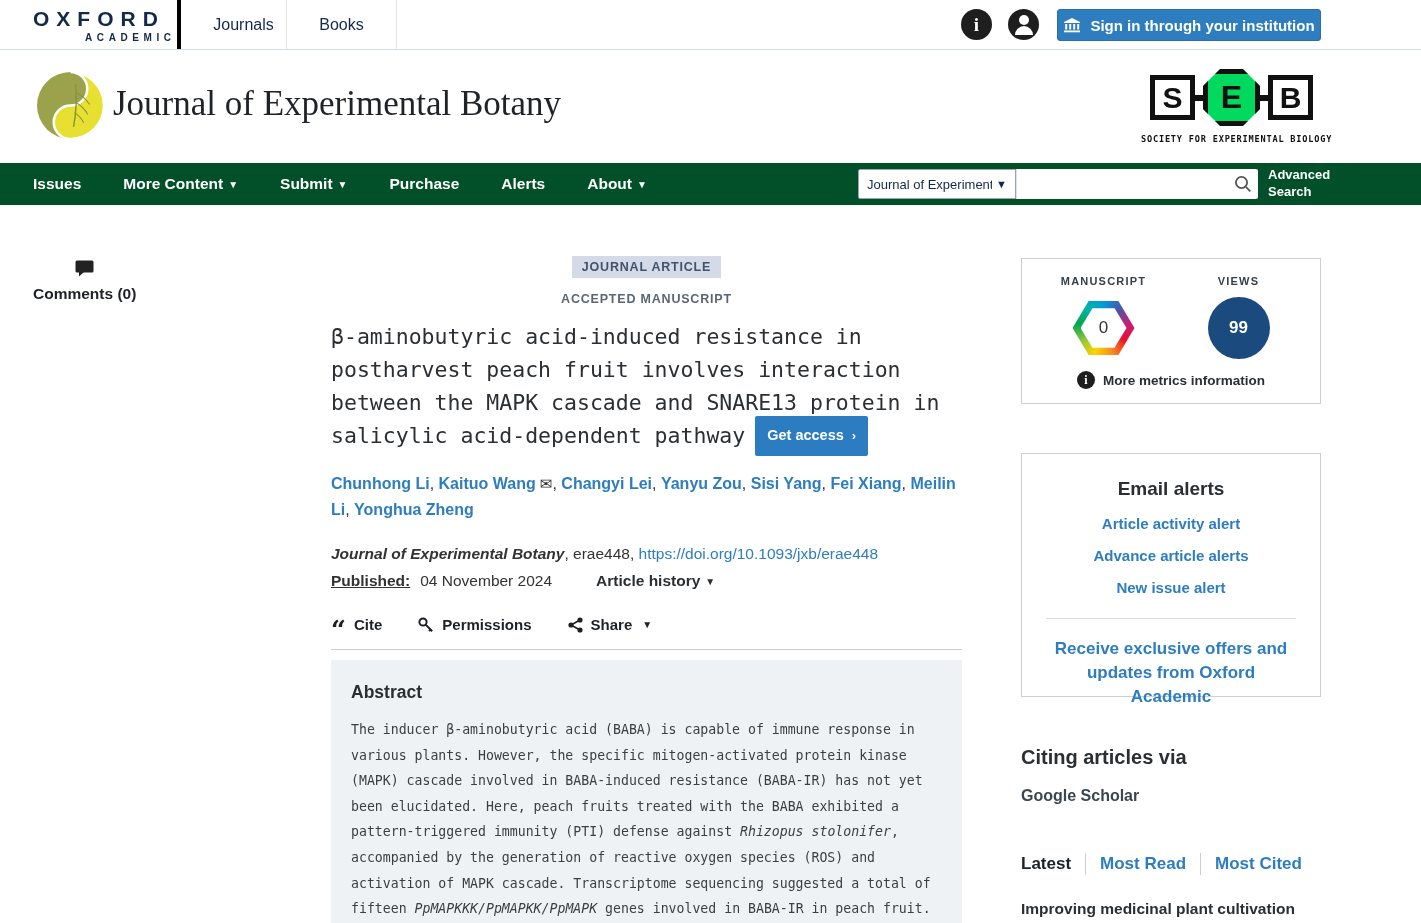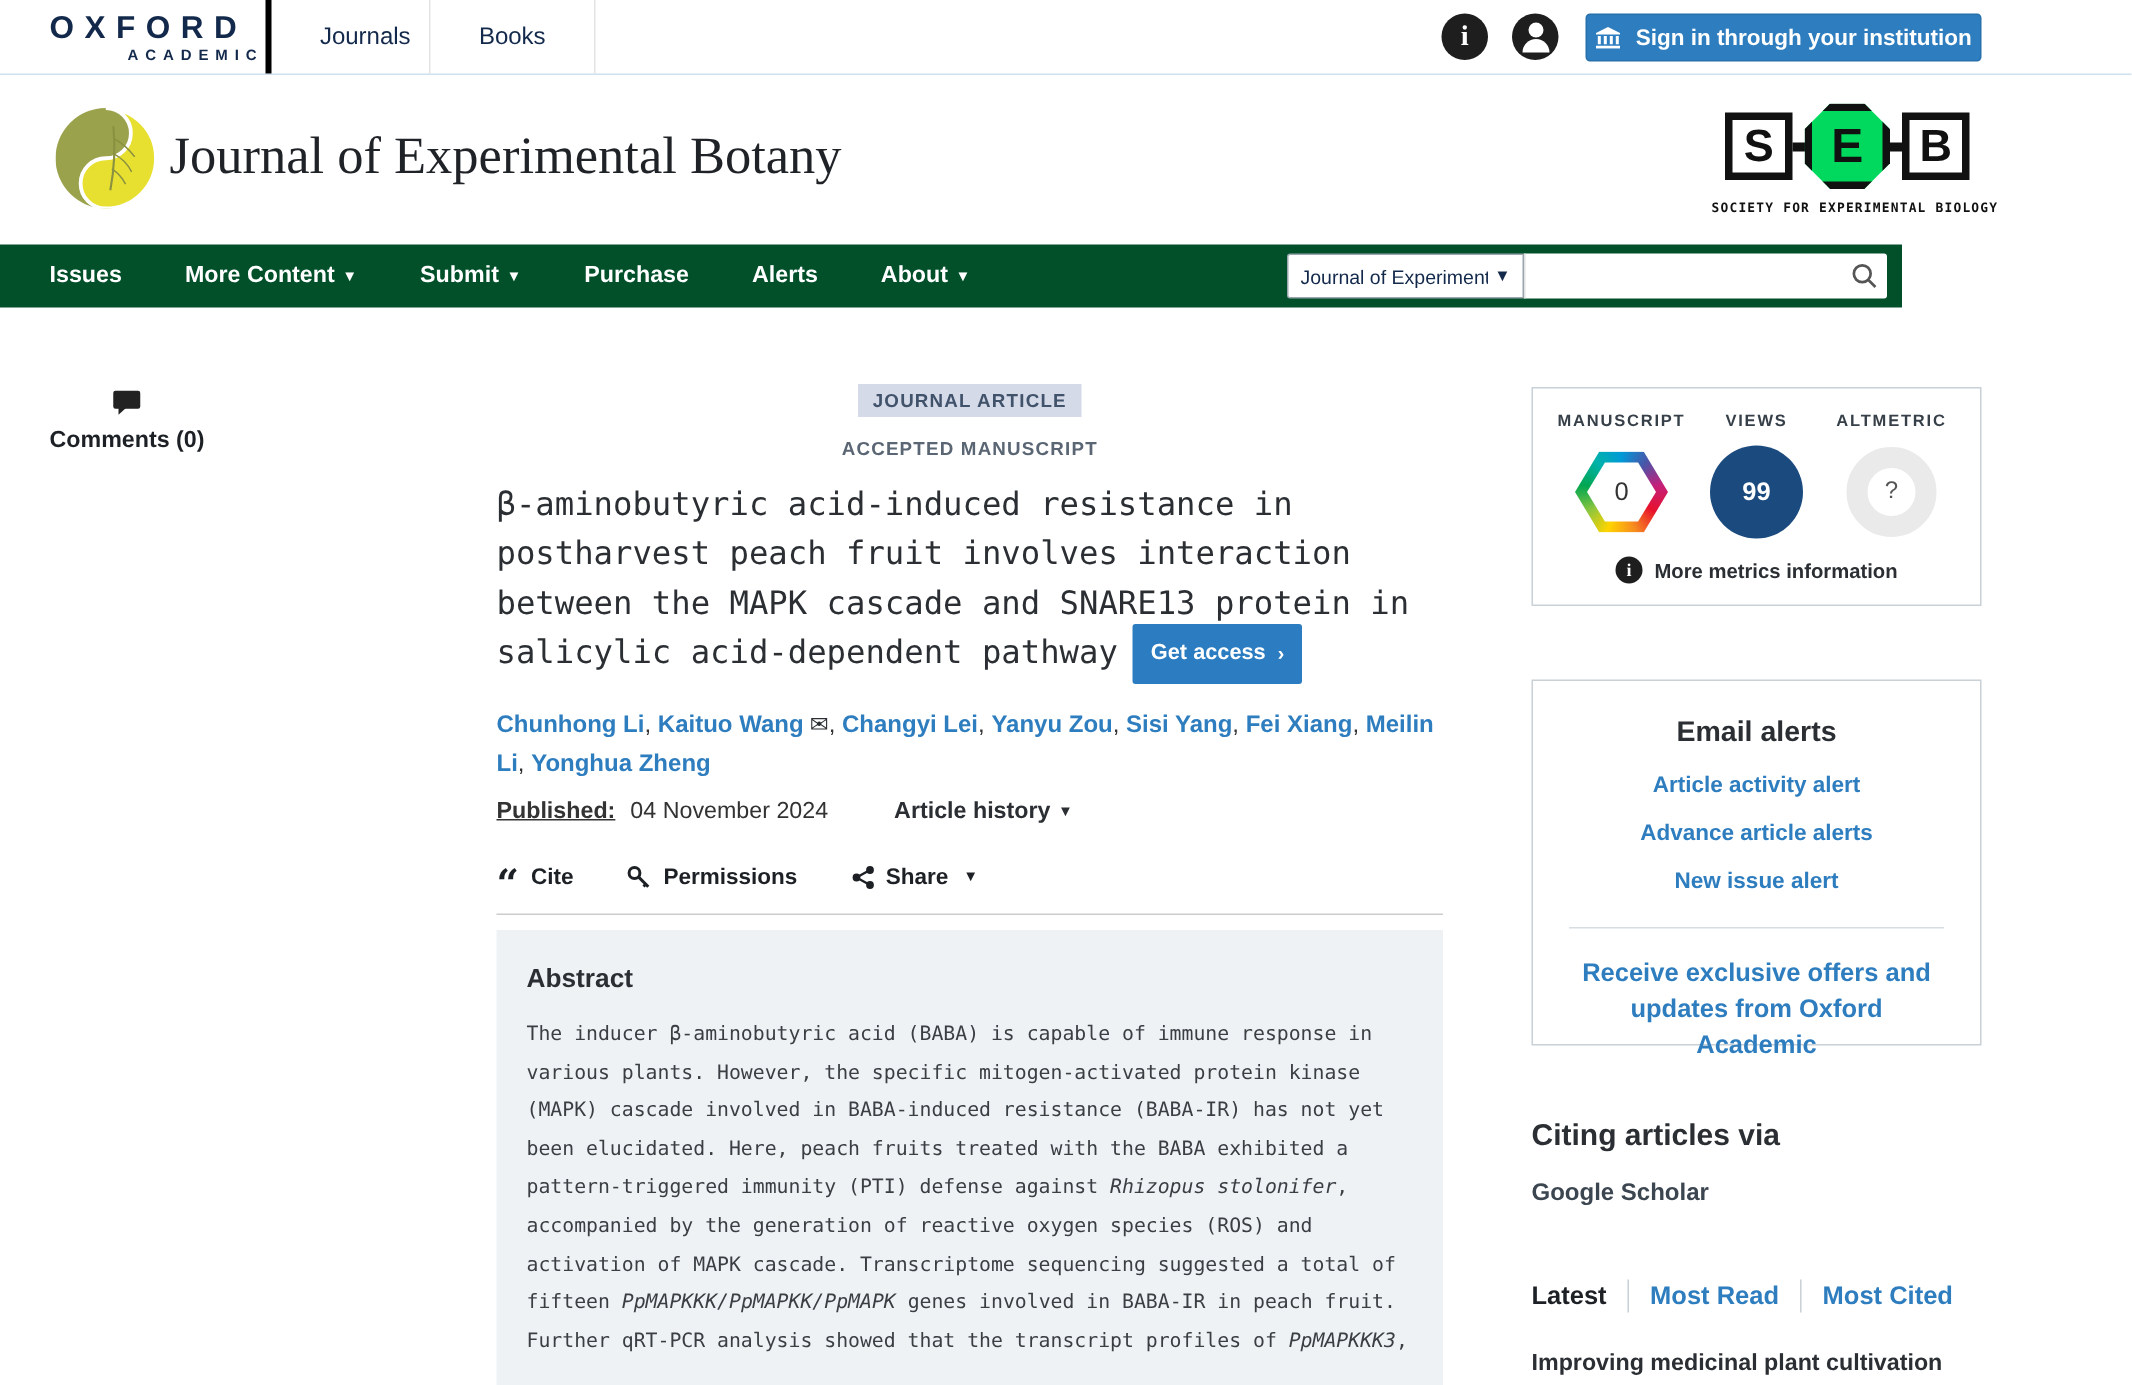--- a/index.html
+++ b/index.html
@@ -44,7 +44,7 @@
     letter-spacing:0.8px; font-weight:bold; color:#111; white-space:nowrap; }
 
   
-  #greenbar { position:absolute; top:163px; left:0; width:1268px; height:42px; background:#01502a; }
+  #greenbar { position:absolute; top:163px; left:0; width:1421px; height:42px; background:#01502a; }
   #green-nav { position:absolute; left:33px; top:0; height:42px; display:flex; align-items:center; gap:42px; }
   .gnav-item { color:#fff; font-size:15.5px; font-weight:bold; cursor:pointer; white-space:nowrap; }
   .gnav-item .caret { font-size:10px; margin-left:5px; position:relative; top:-1px; }

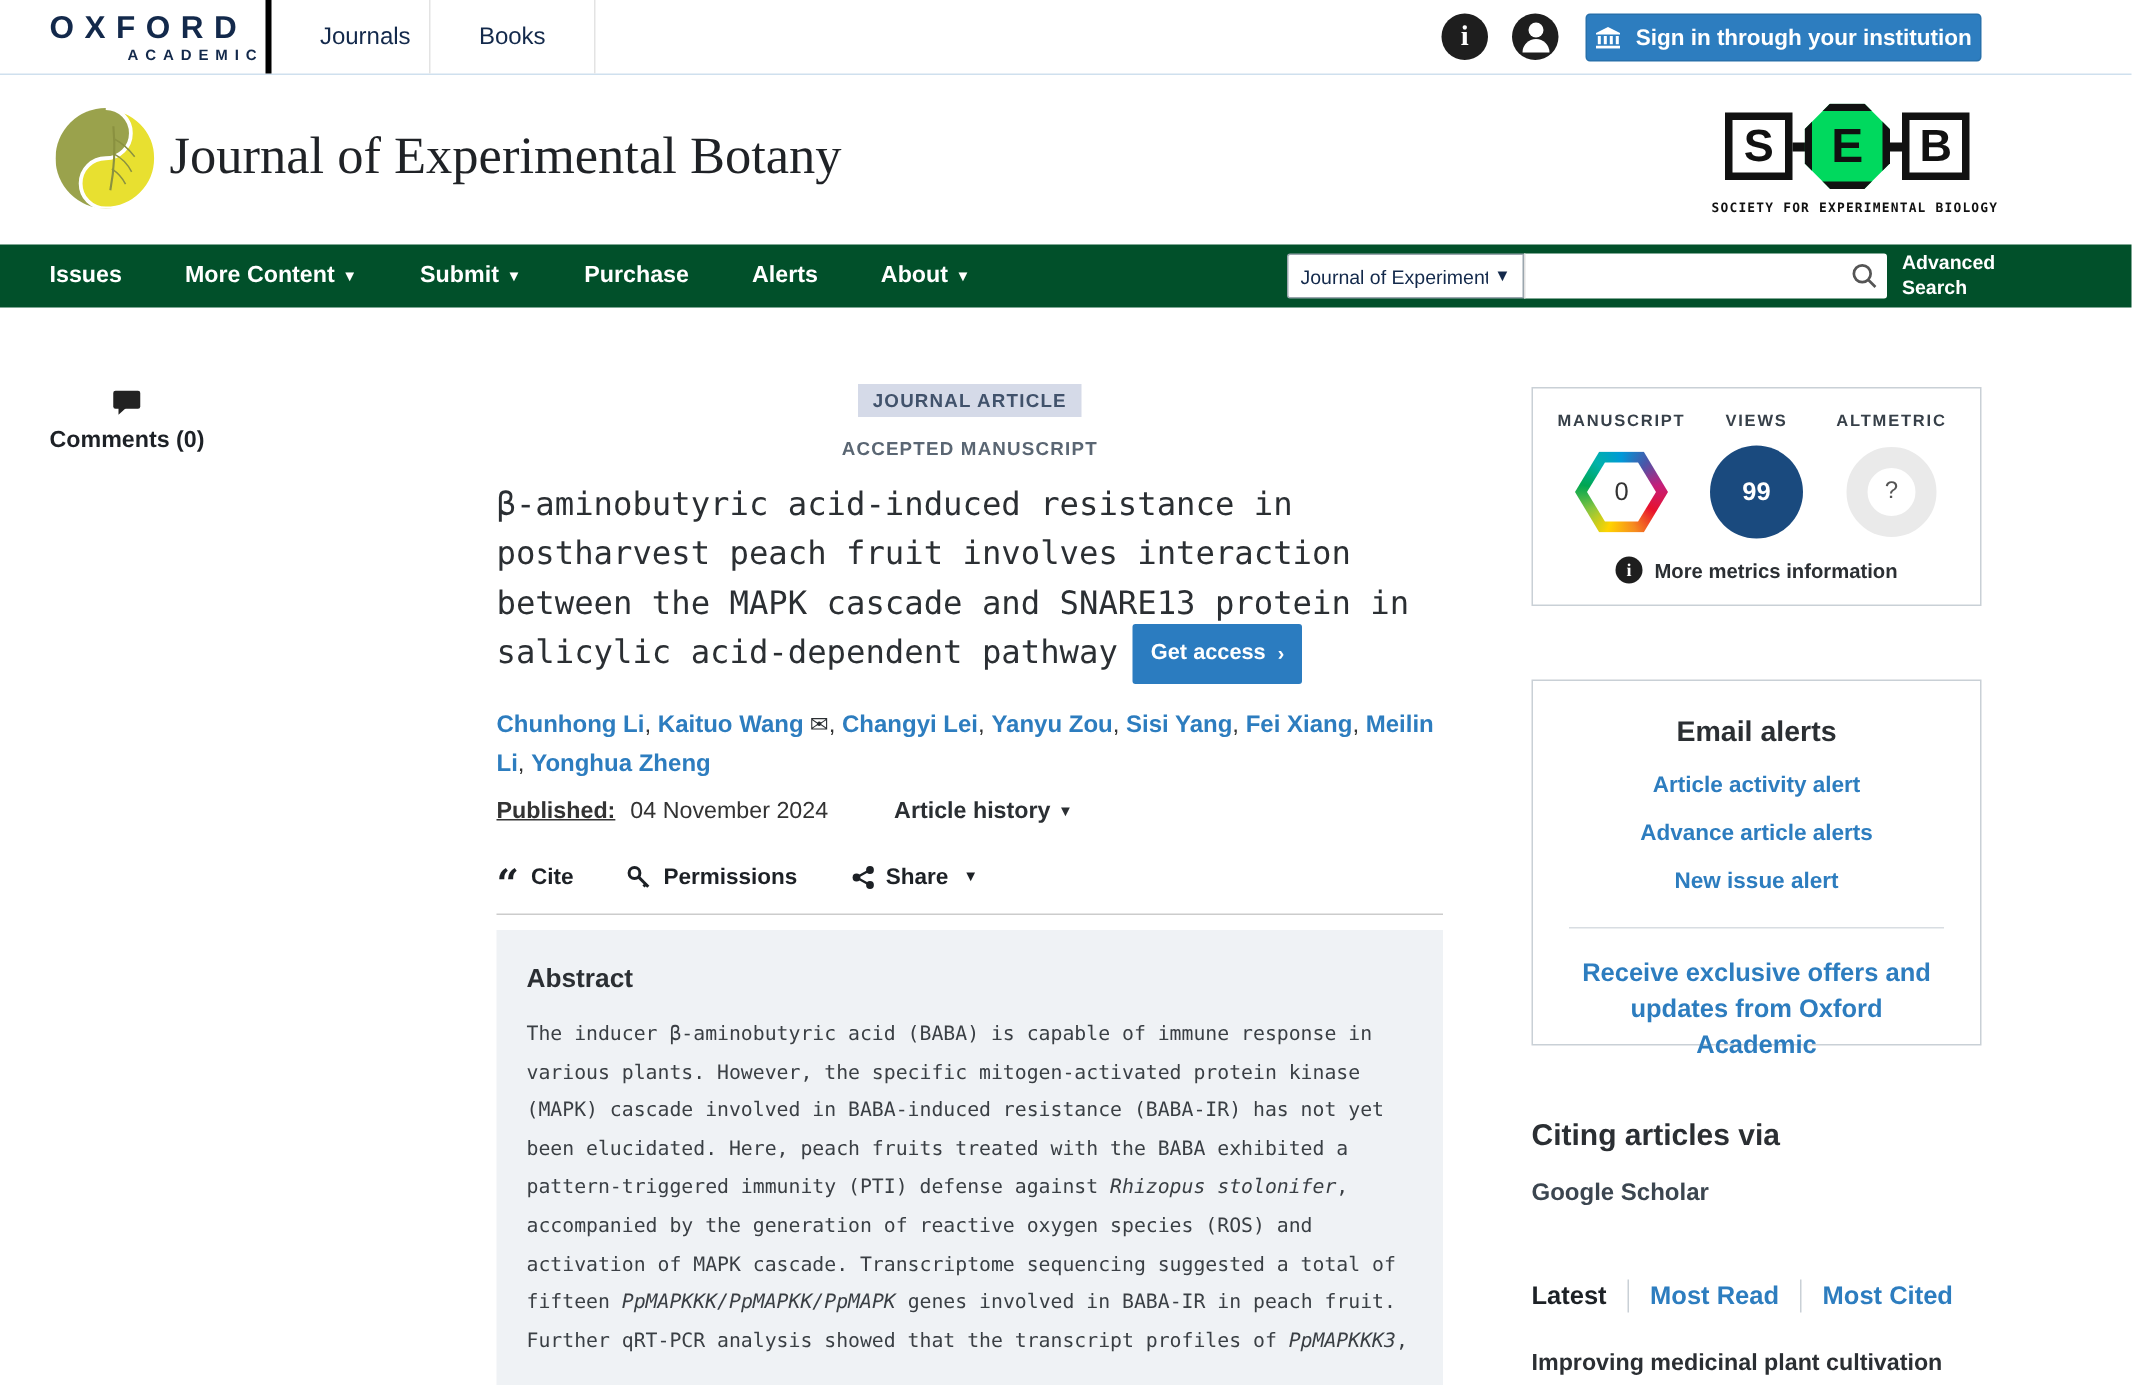--- a/index.html
+++ b/index.html
@@ -290,12 +290,6 @@
         <div id="views-circle">99</div>
       </div>
     </div>
-    <div class="metric">
-      <div class="mlabel">ALTMETRIC</div>
-      <div class="micon">
-        <div id="altmetric-donut">?</div>
-      </div>
-    </div>
   </div>
   <div id="more-metrics">
     <span class="mini-info">i</span>

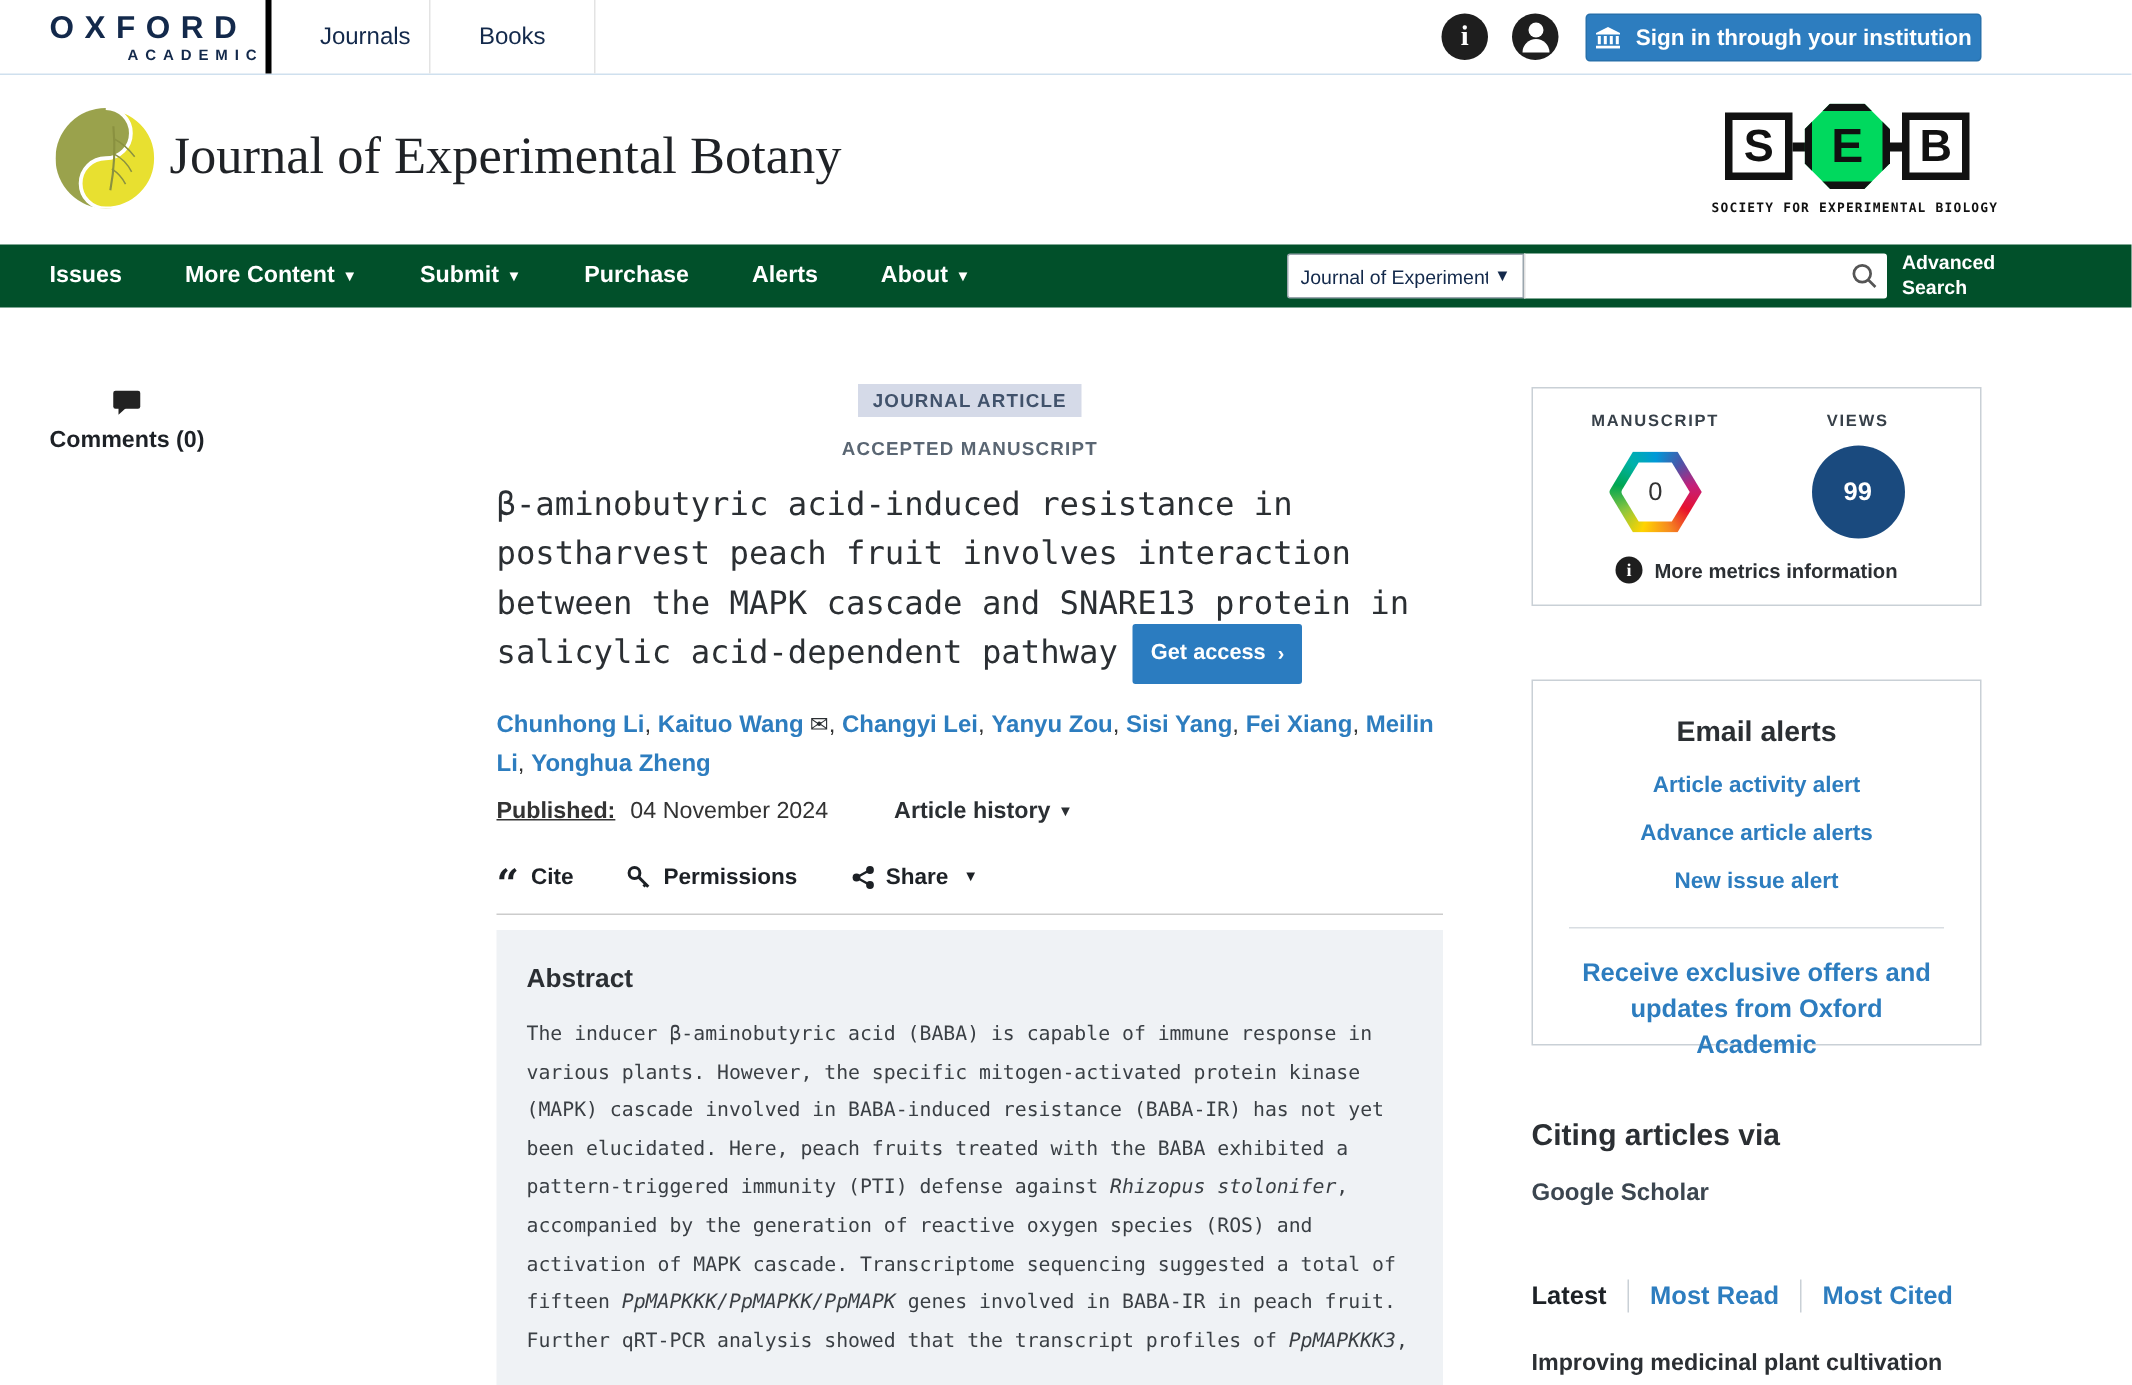--- a/index.html
+++ b/index.html
@@ -238,6 +238,9 @@
         <span class="chev">›</span>
       </span></h1>
   <div id="authors"><span class="author">Chunhong Li</span>, <span class="author">Kaituo Wang</span><span class="env"> ✉</span>, <span class="author">Changyi Lei</span>, <span class="author">Yanyu Zou</span>, <span class="author">Sisi Yang</span>, <span class="author">Fei Xiang</span>, <span class="author">Meilin Li</span>, <span class="author">Yonghua Zheng</span></div>
+  <div id="citation-line">
+    <span class="jt">Journal of Experimental Botany</span><span>, erae448, </span><span class="doi">https://doi.org/10.1093/jxb/erae448</span>
+  </div>
   <div id="published-line">
     <span class="lbl">Published:</span>
     <span>04 November 2024</span>

